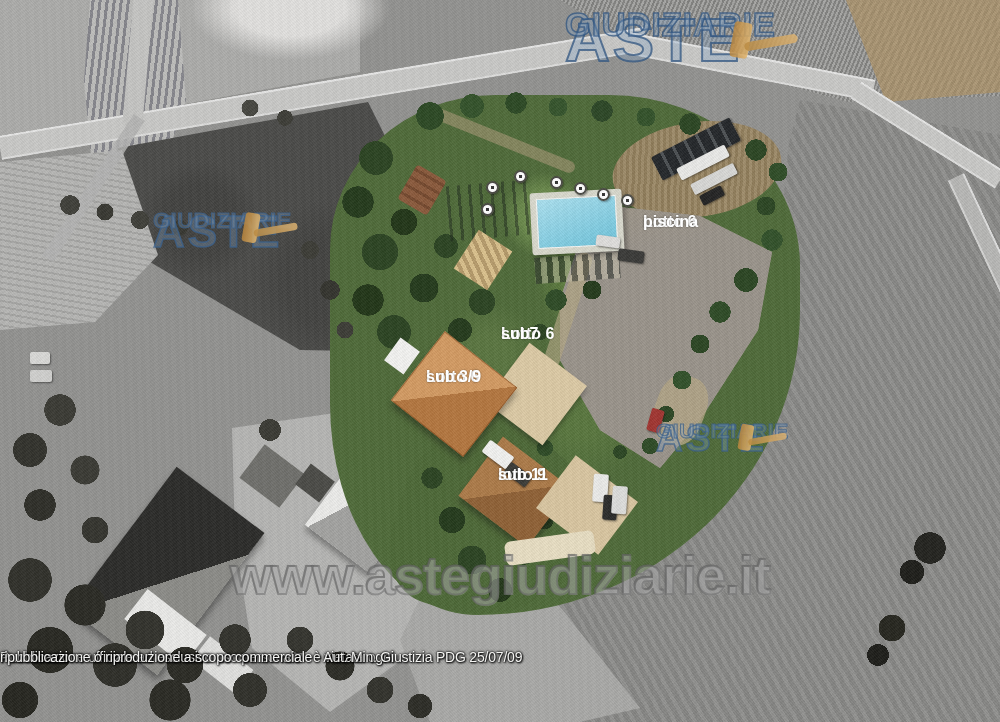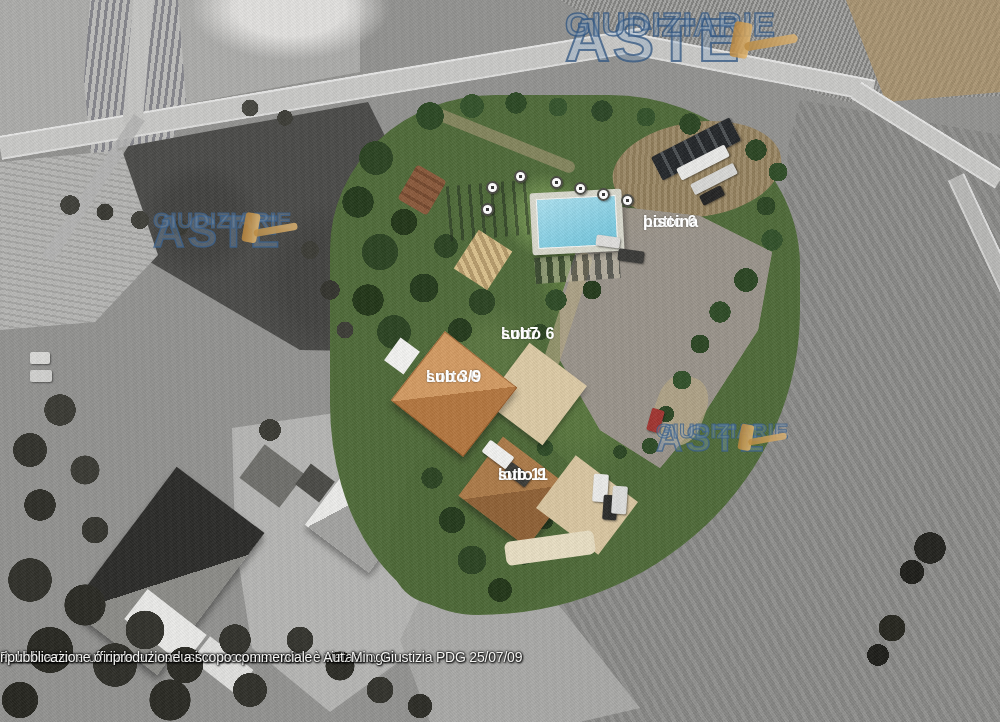--- a/index.html
+++ b/index.html
@@ -361,6 +361,7 @@
       <i class="g-handle"></i>
     </div>
 
+  <div class="url-wm">www.astegiudiziarie.it</div>
 
   <div class="footer">
     <div>Pubblicazione ufficiale ad esclusivo uso personale - è vietata ogni</div>

